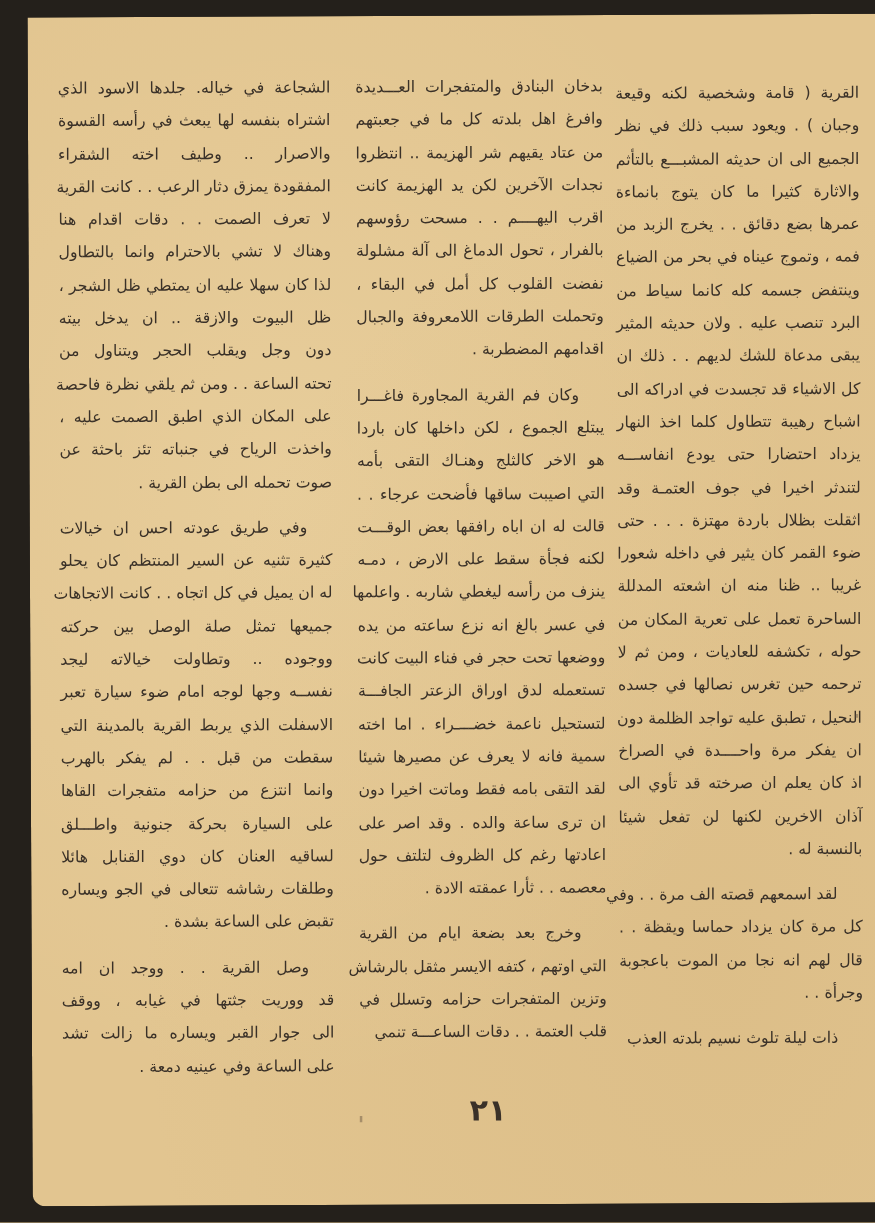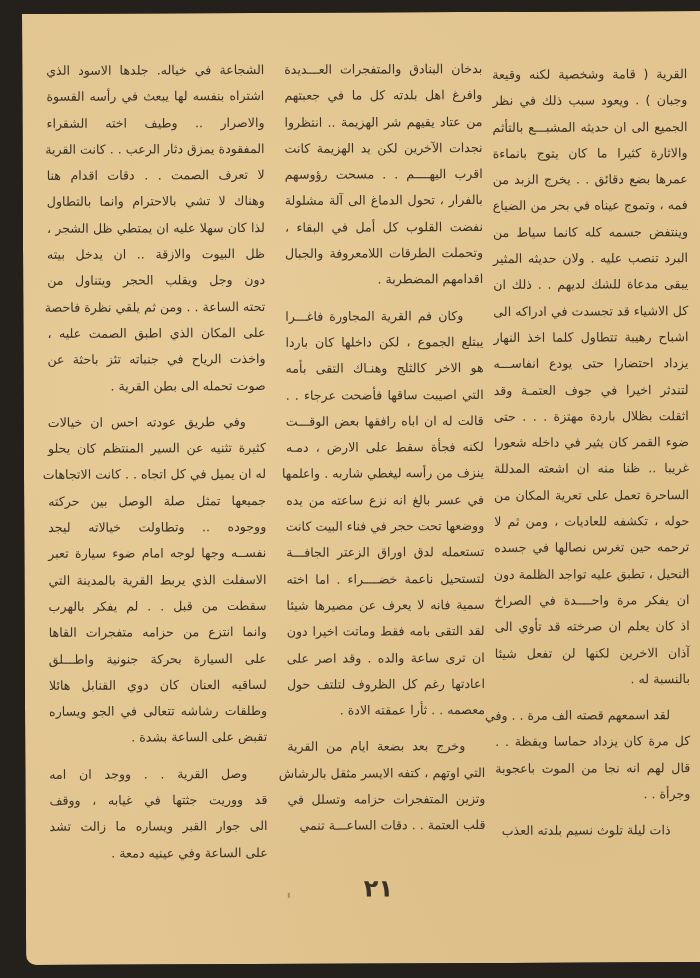--- a/index.html
+++ b/index.html
@@ -40,7 +40,7 @@
     .indent { padding-right: 20px; }
     .page-number {
       position: absolute;
-      left: 338px; top: 862px;
+      left: 350px; top: 862px;
       font-size: 24px; font-weight: bold;
       color: #3a3128;
       direction: rtl;

